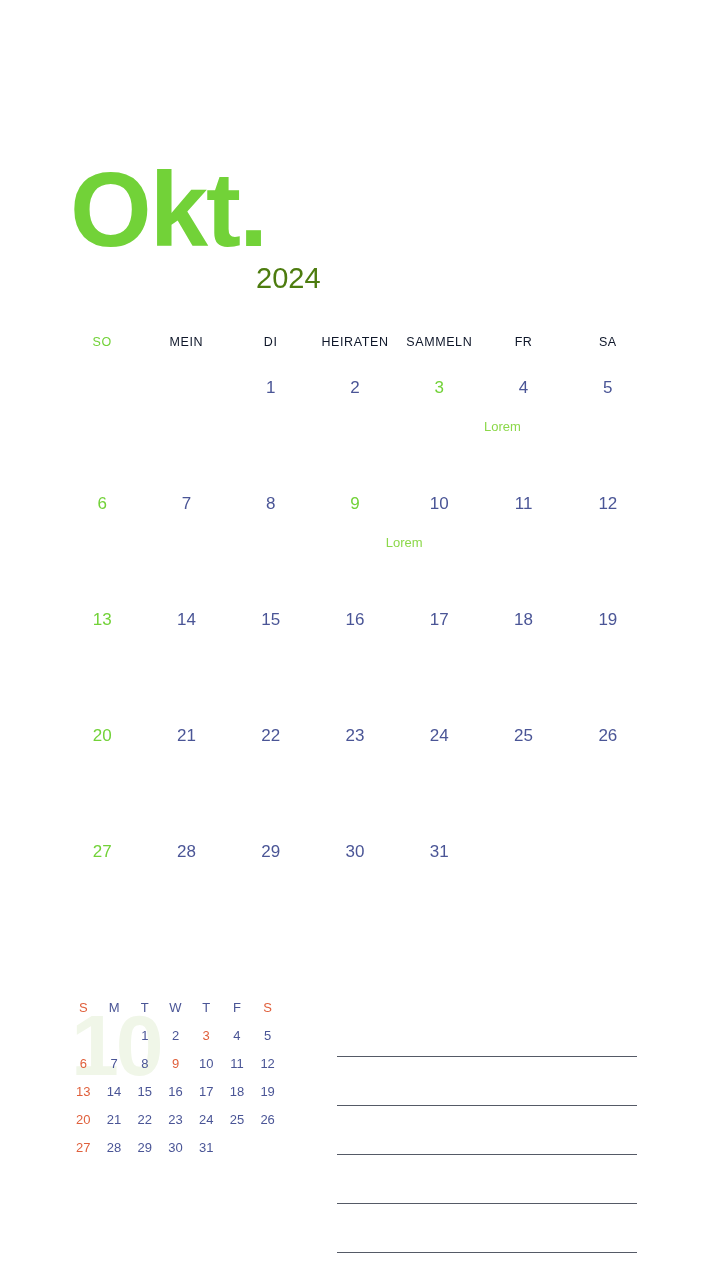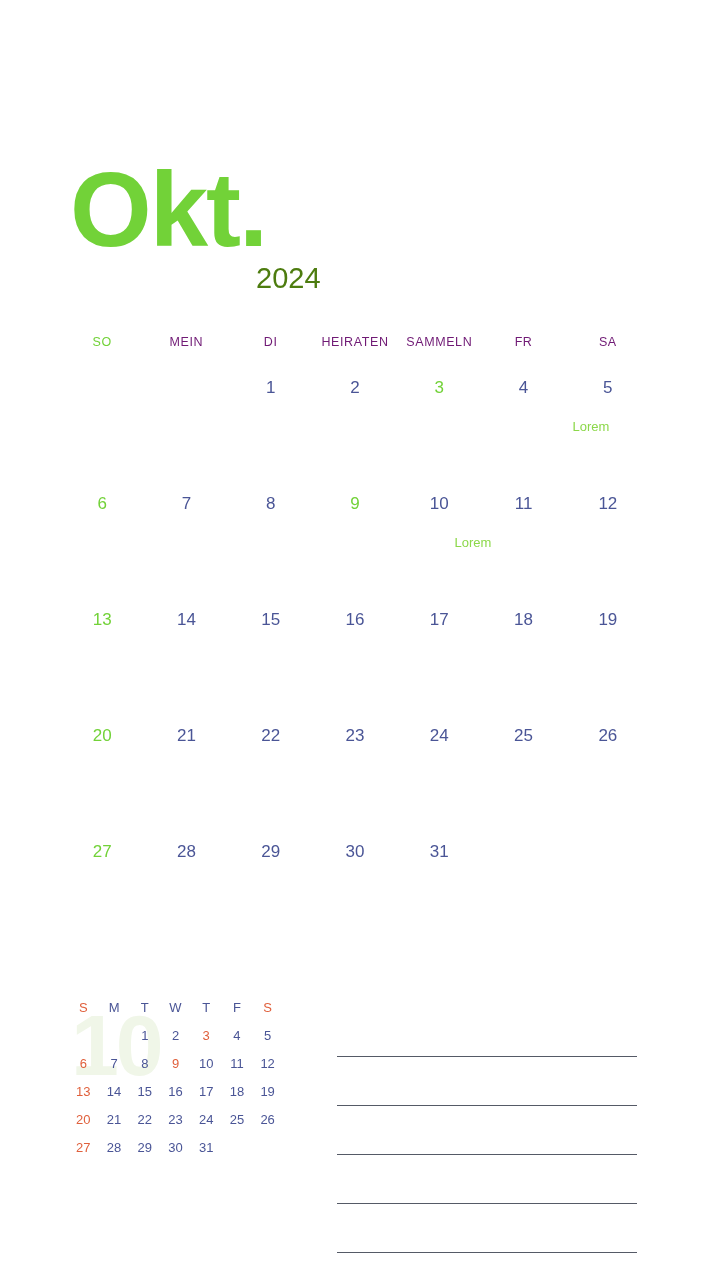--- a/index.html
+++ b/index.html
@@ -63,7 +63,7 @@
     text-align: center;
     font-size: 12.5px;
     letter-spacing: 0.6px;
-    color: #701a75;
+    color: #0f172a;
   }
   .weekday.sun { color: #72d238; }
 

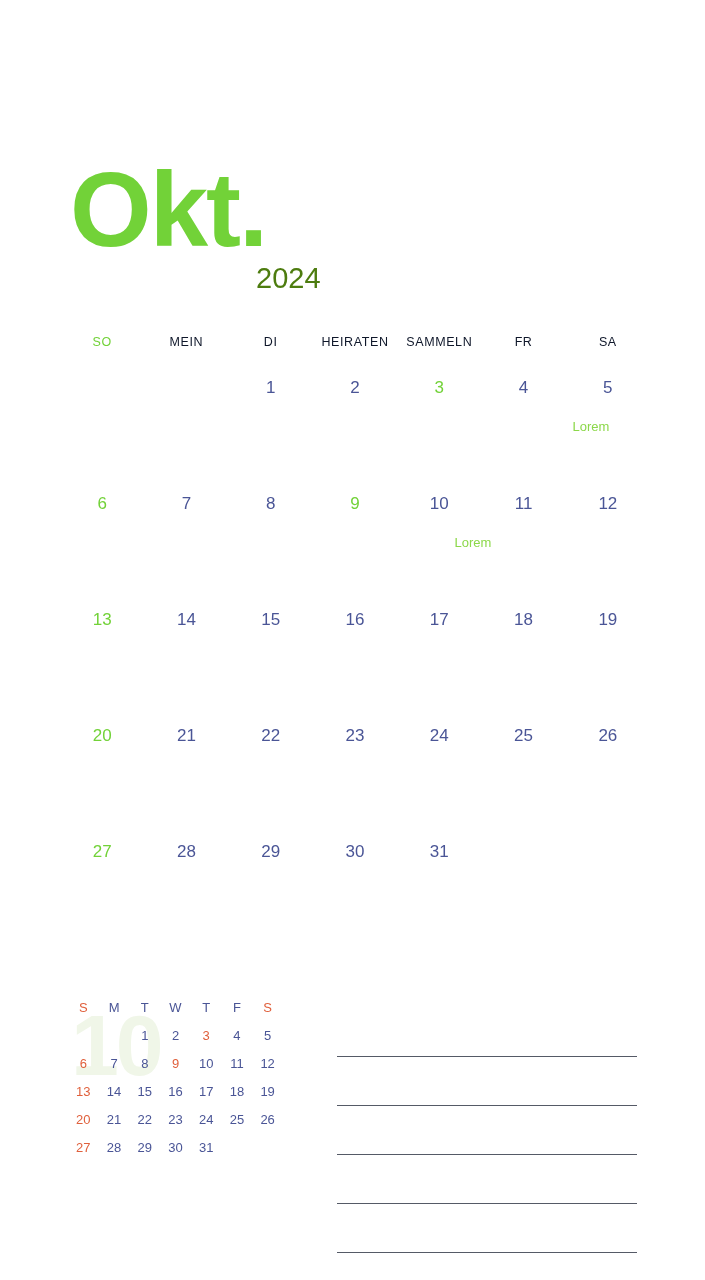--- a/index.html
+++ b/index.html
@@ -92,7 +92,7 @@
 
   .note-row {
     display: grid;
-    grid-template-columns: repeat(5, 1fr);
+    grid-template-columns: repeat(6, 1fr);
     height: 58px;
   }
   .note {

